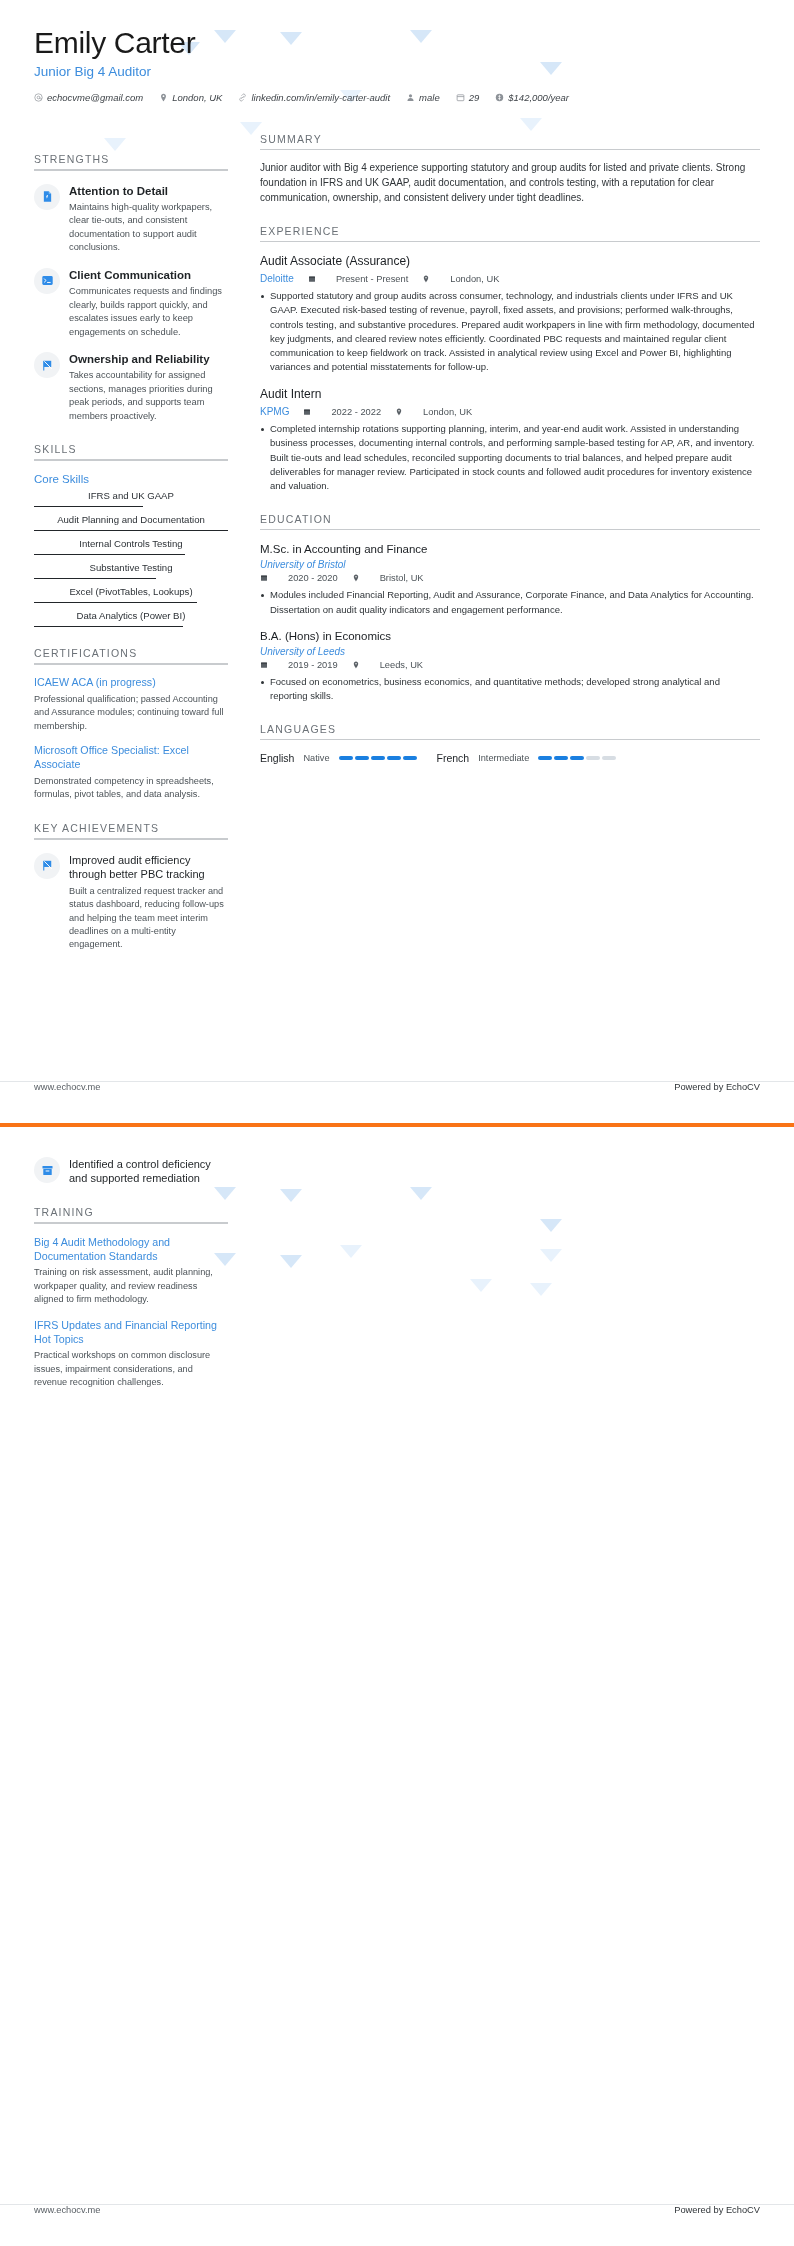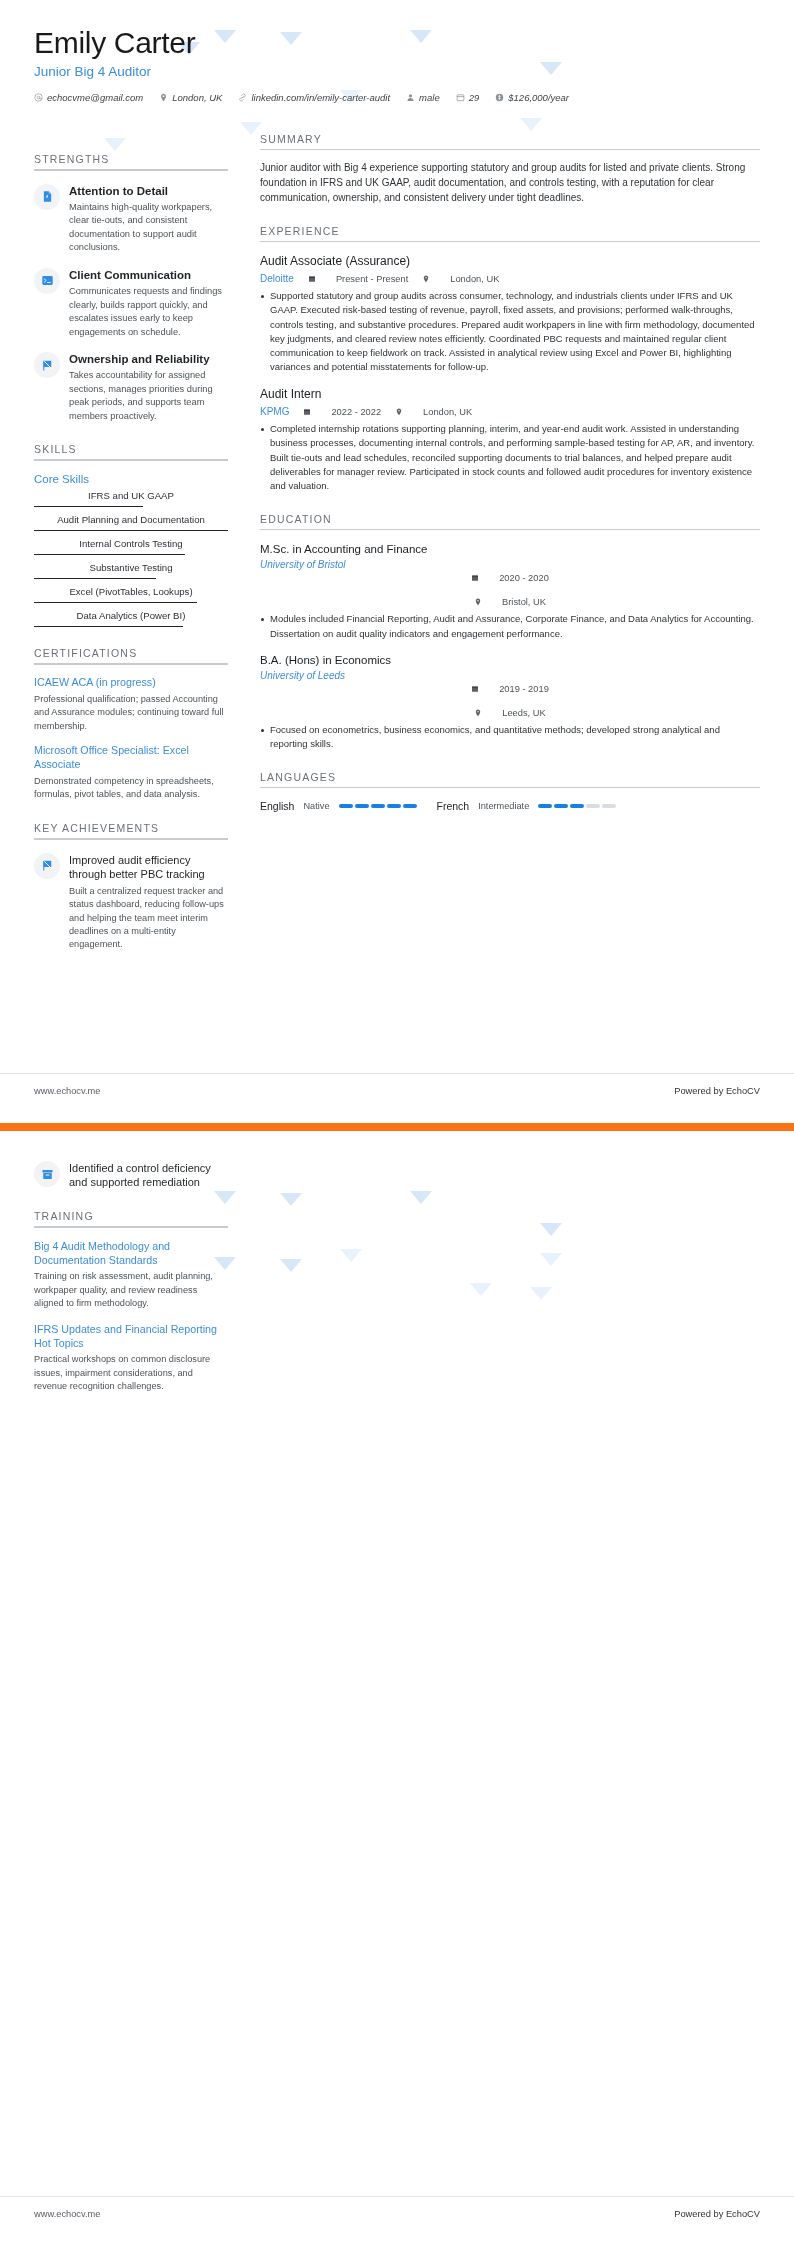--- a/index.html
+++ b/index.html
@@ -248,7 +248,7 @@
           <circle cx="8" cy="8" r="6.6" fill="#8d9298"></circle>
           <path d="M8 4v8M6.3 5.9h3.1M6.3 9.9h3.1" stroke="#fff" stroke-width="1.2" stroke-linecap="round"></path>
         </svg>
-        <span>$126,000/year</span>
+        <span>$142,000/year</span>
       </span>
 
     </div>

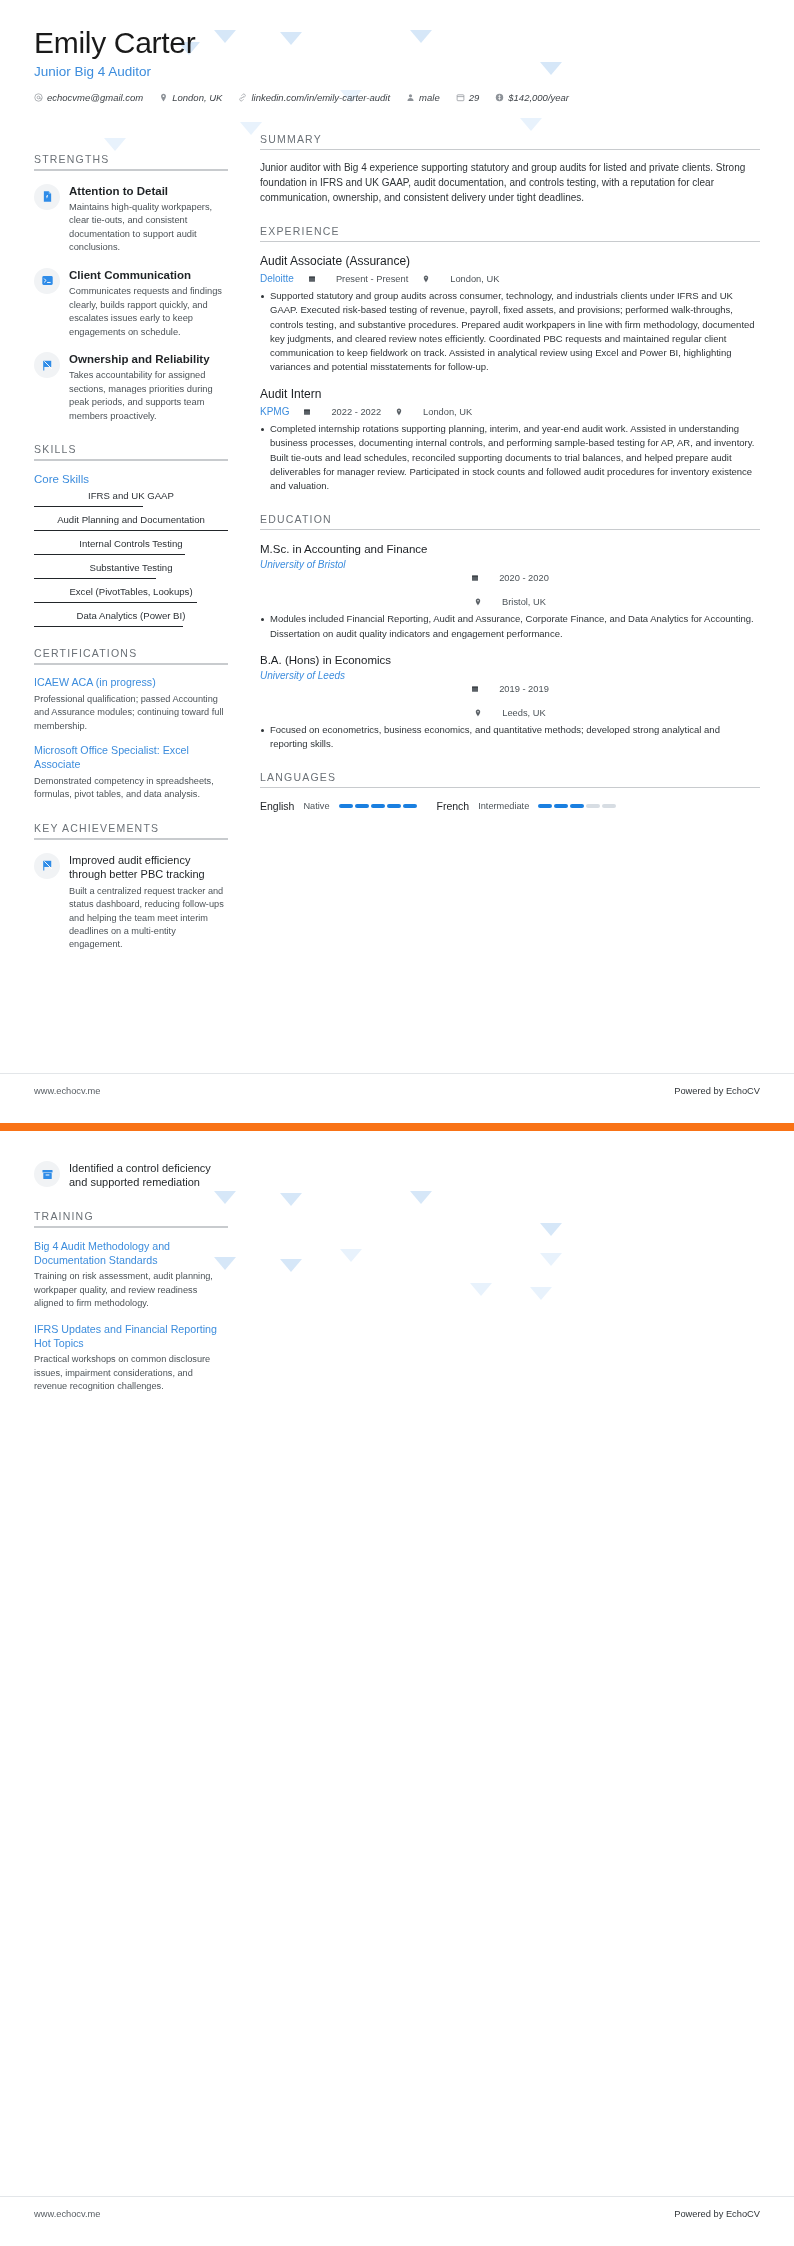--- a/index.html
+++ b/index.html
@@ -156,7 +156,7 @@
   .edu-school { font-size: 10px; color: #3d8ddd; margin-top: 2px; font-style: italic; }
   .edu-meta {
     display: flex; align-items: center; gap: 14px;
-    margin-top: 3px; font-size: 9.3px; color: #4c5358; flex-direction: column;
+    margin-top: 3px; font-size: 9.3px; color: #4c5358;
   }
 
   

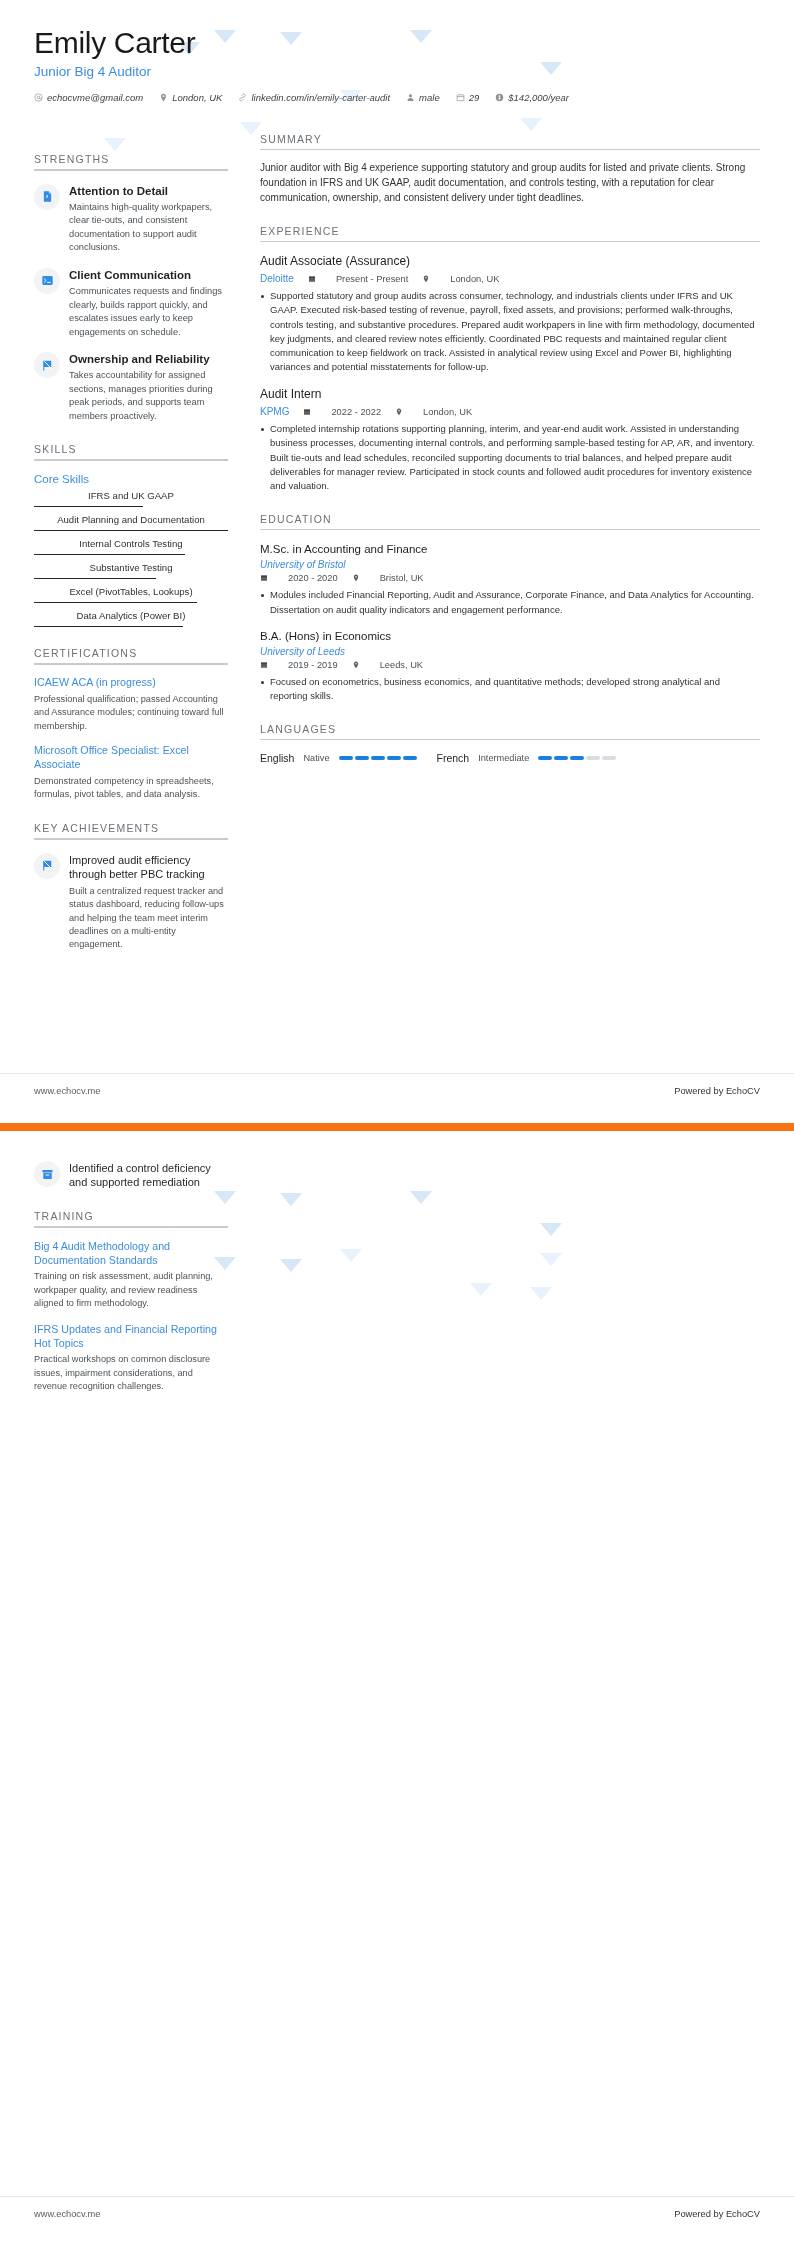--- a/index.html
+++ b/index.html
@@ -171,10 +171,10 @@
   
   .footer {
     position: absolute;
-    left: 0; right: 0; bottom: 16px;
-    height: 34px;
+    left: 0; right: 0; bottom: 0;
+    height: 42px;
     border-top: 1px solid #e3e6e9;
-    display: flex; align-items: center; justify-content: space-between;
+    display: flex; justify-content: space-between;
     padding: 0 34px;
     font-size: 9.3px;
     color: #5a6066;

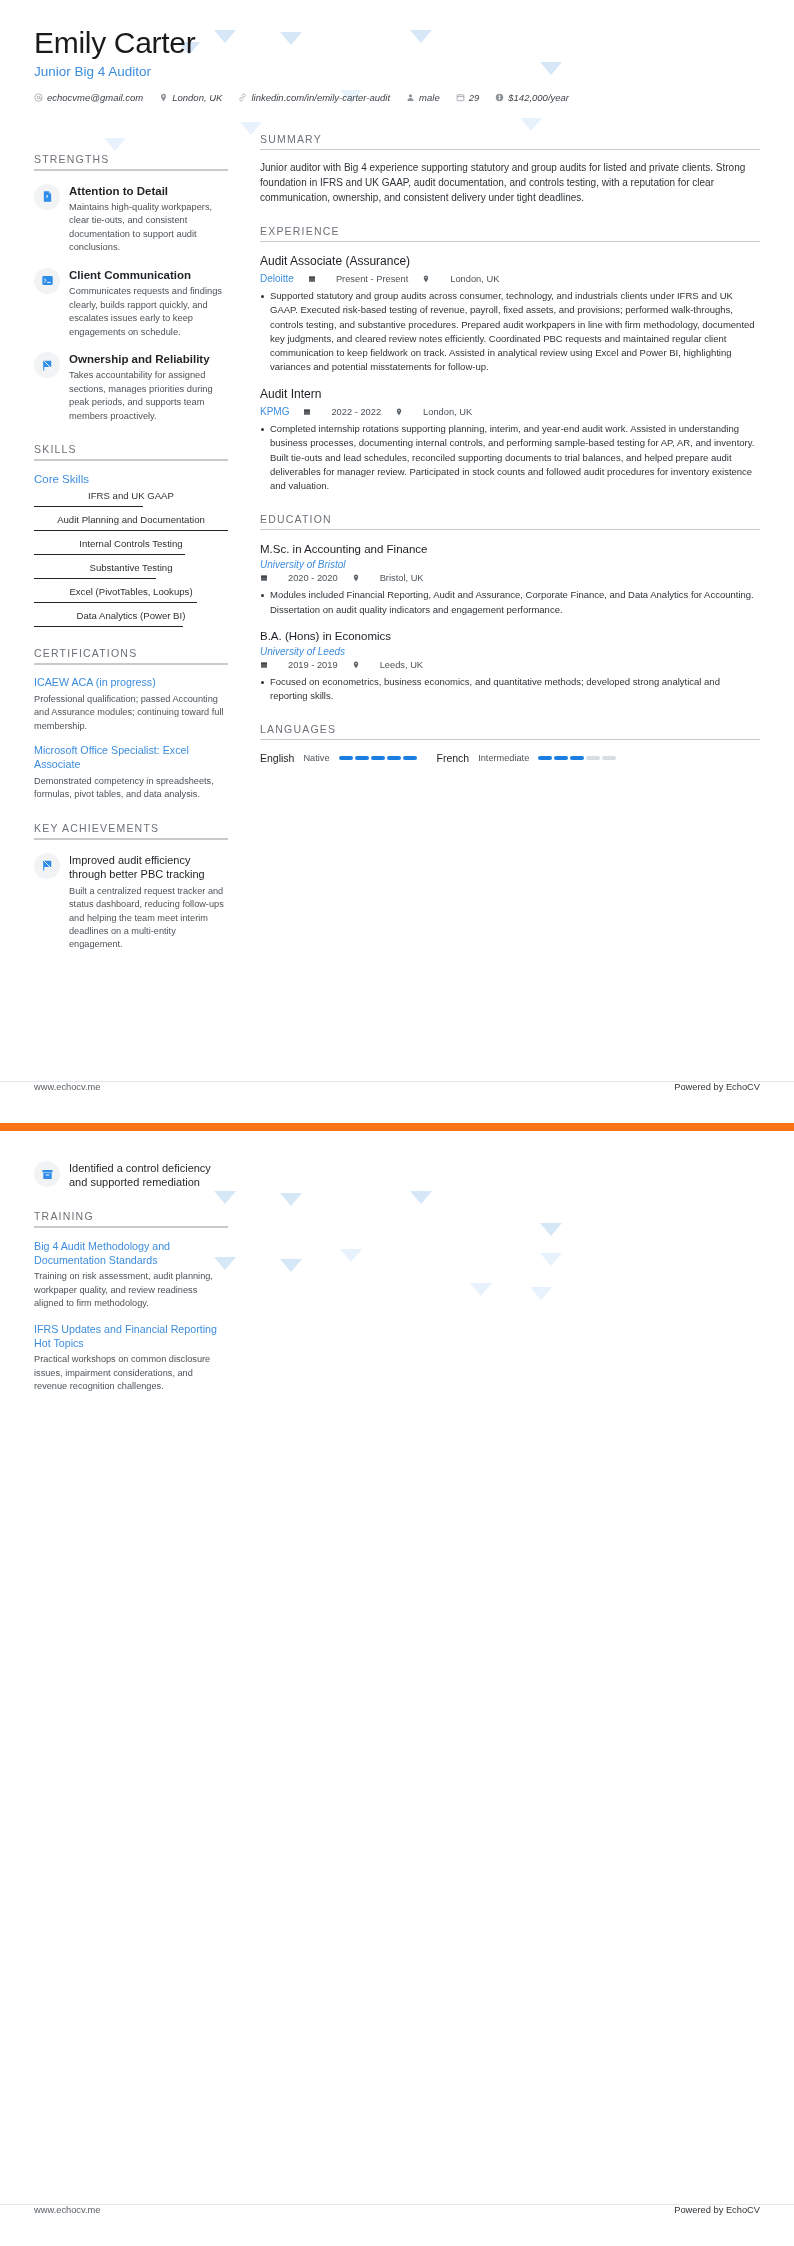--- a/index.html
+++ b/index.html
@@ -16,7 +16,7 @@
     background: #ffffff;
     overflow: hidden;
   }
-  .page + .page { margin-top: 0; border-top: 8px solid #f97316; }
+  .page + .page { margin-top: 0; border-top: 4px solid #f97316; }
 
   
   .tri {

